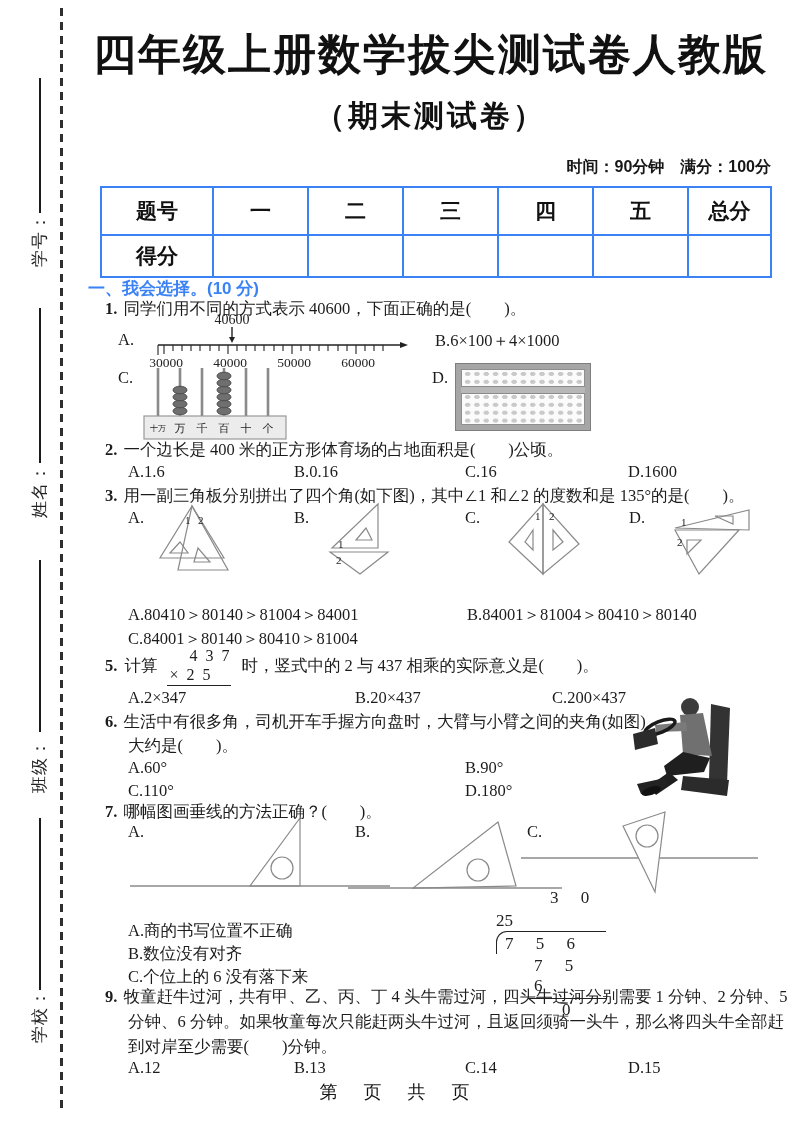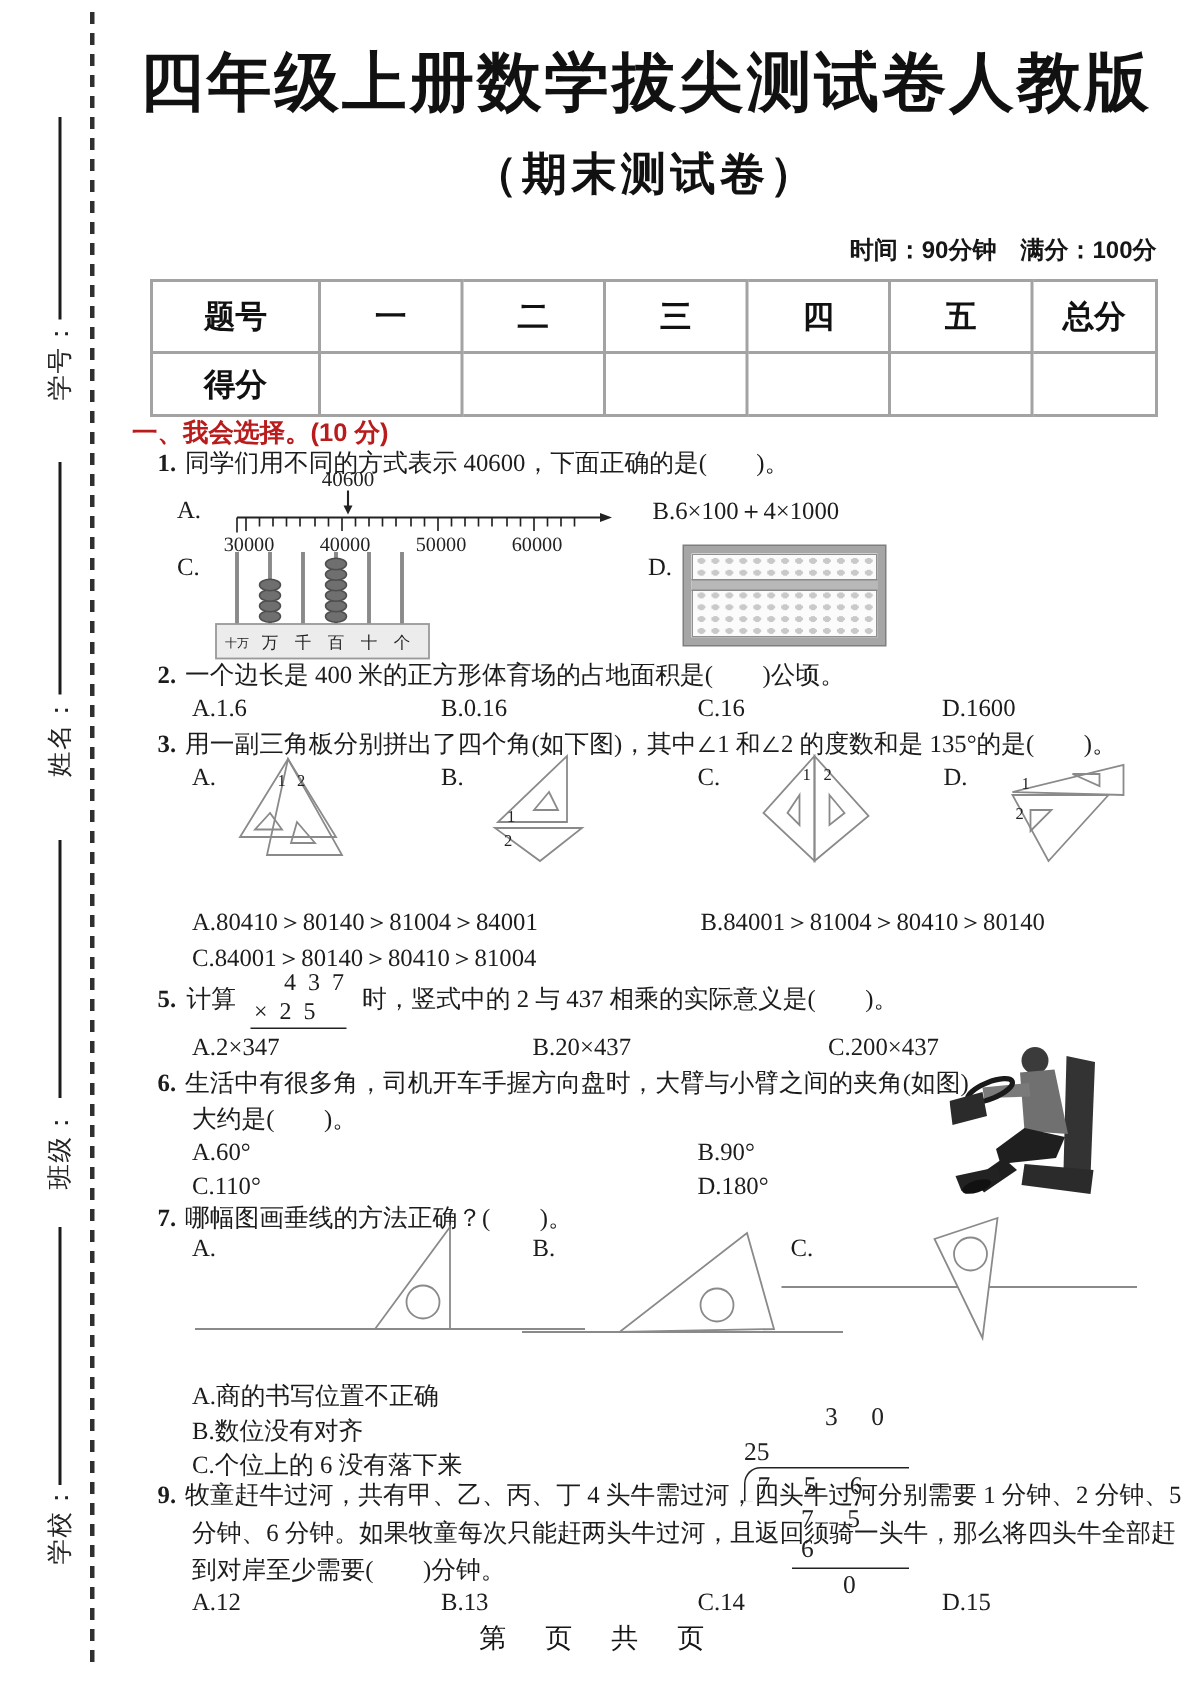--- a/index.html
+++ b/index.html
@@ -41,7 +41,7 @@
   
   .score-table { position:absolute; top:186px; left:12px; width:670px; border-collapse:collapse; table-layout:fixed; }
   .score-table td {
-    border:2px solid #a3a3a3; text-align:center; vertical-align:middle;
+    border:2px solid #3b82f6; text-align:center; vertical-align:middle;
     font-family:"Liberation Sans", sans-serif; font-weight:bold; font-size:21px; color:#111;
   }
   .score-table tr.r1 td { height:44px; }

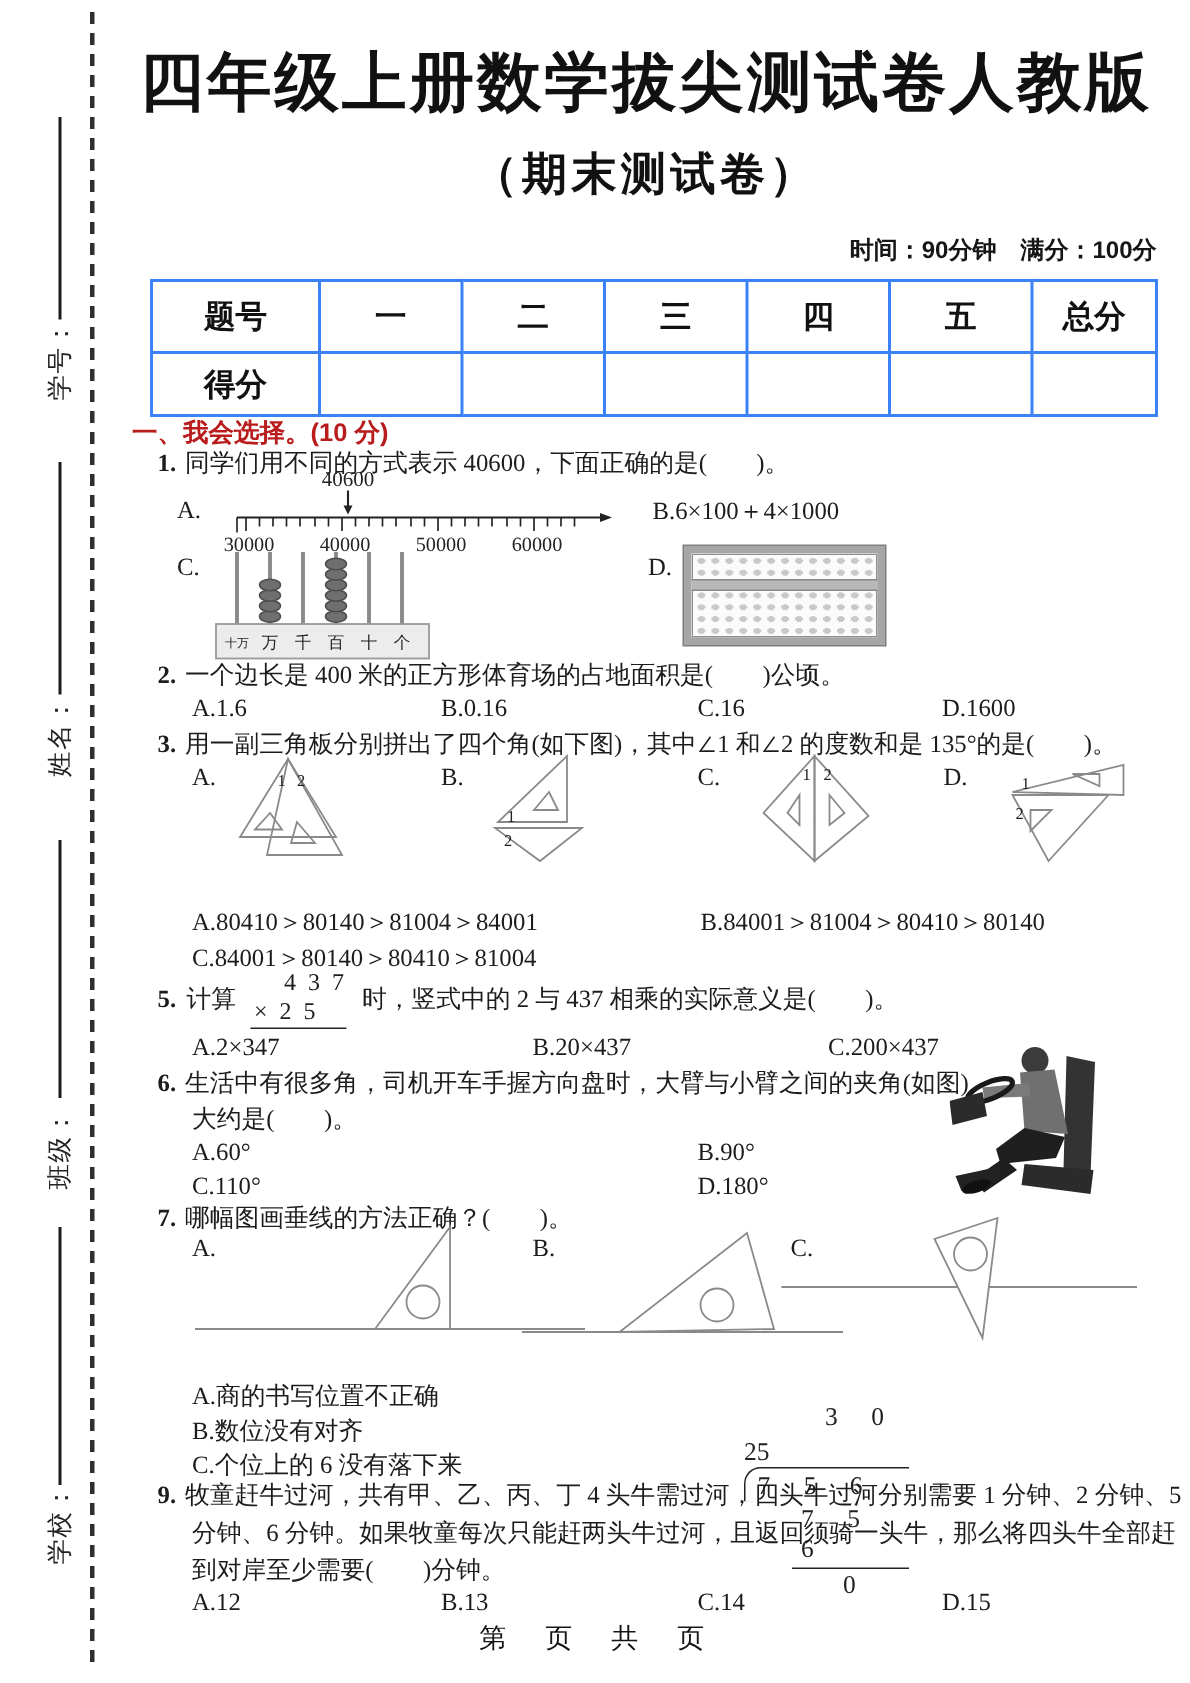--- a/index.html
+++ b/index.html
@@ -48,7 +48,7 @@
   .score-table tr.r2 td { height:38px; }
 
   
-  .sec-heading { position:absolute; top:277px; left:0; font-size:17px; font-weight:bold; font-family:"Liberation Sans", sans-serif; color:#b91c1c; }
+  .sec-heading { position:absolute; top:277px; left:0; font-size:17px; font-weight:bold; font-family:"Liberation Sans", sans-serif; color:#3b82f6; }
   .qtext { position:absolute; left:17px; width:675px; font-size:16.5px; line-height:24px; }
   .qtext .body { display:block; padding-left:23px; text-indent:-23px; }
   .qnum { font-weight:bold; margin-right:6px; }

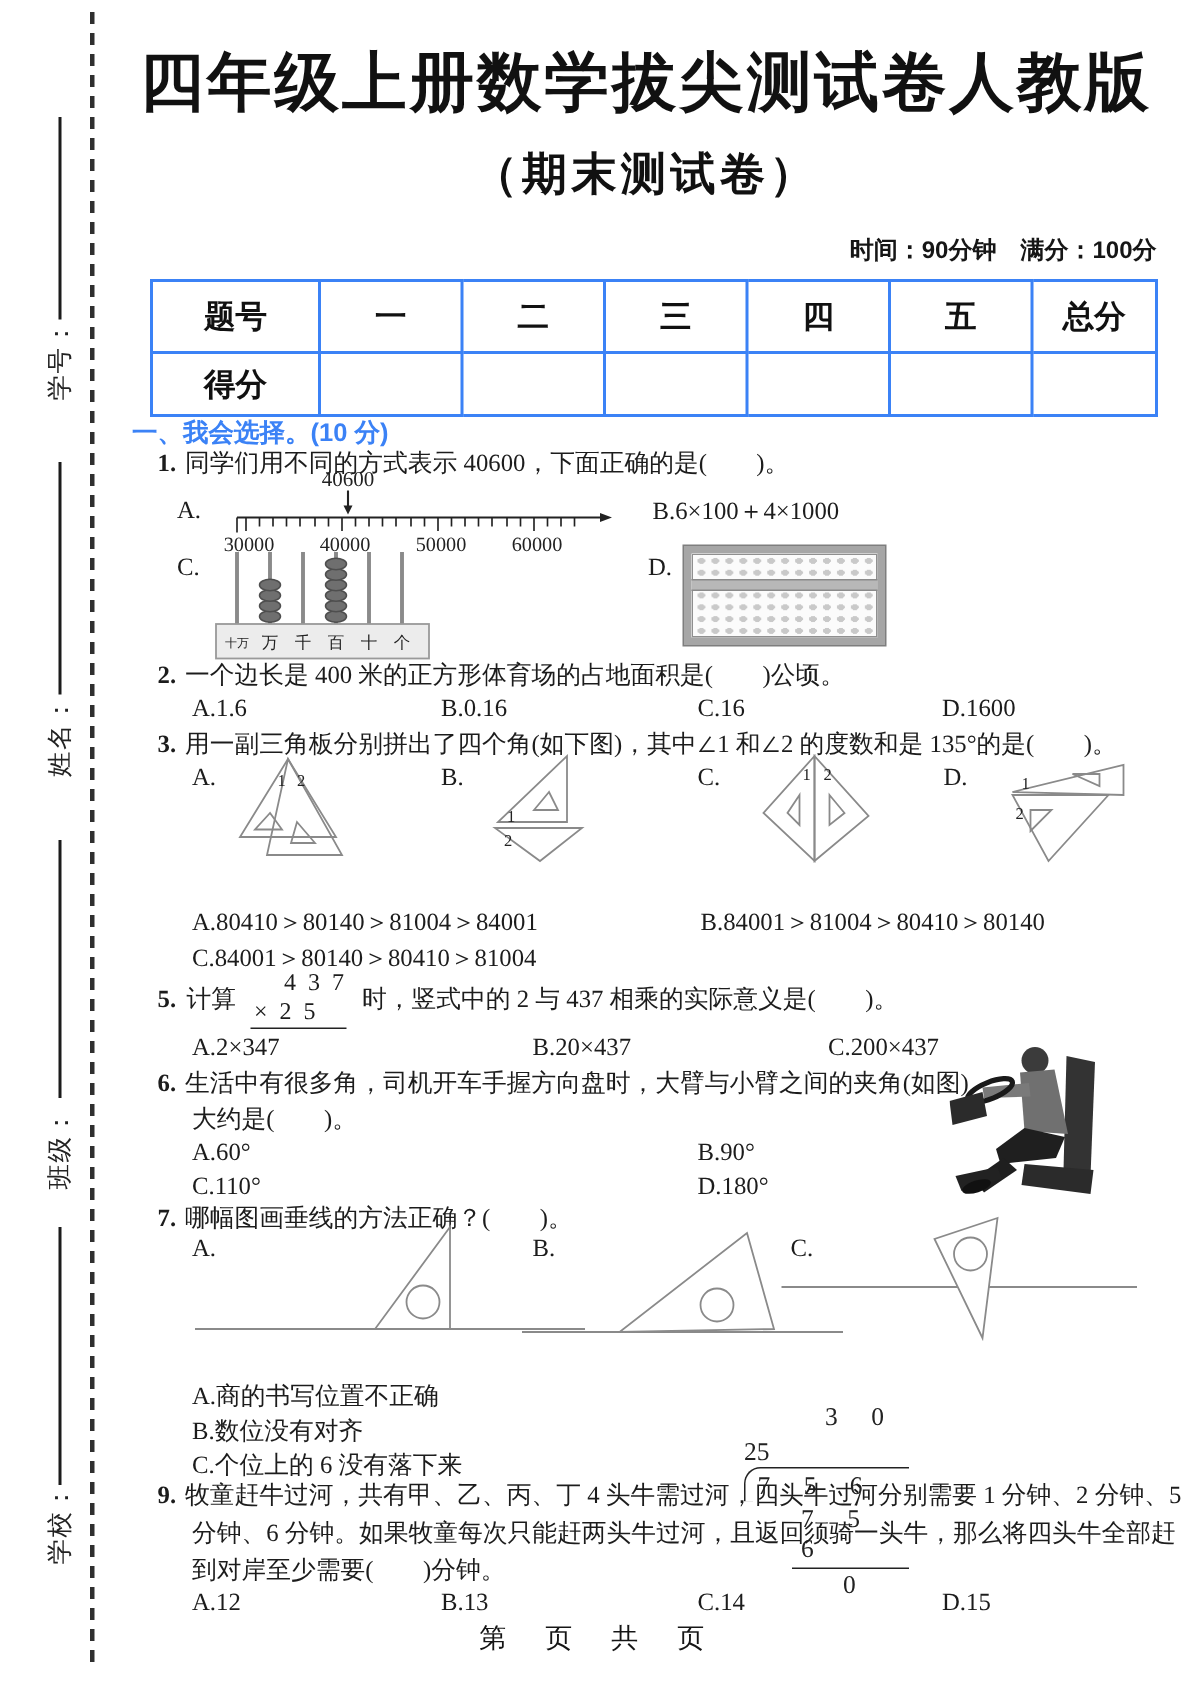--- a/index.html
+++ b/index.html
@@ -66,7 +66,7 @@
 
   
   .division { position:absolute; top:888px; left:408px; font-size:17px; color:#222; }
-  .d-q { padding-left:54px; letter-spacing:9px;margin-top:47px; }
+  .d-q { padding-left:54px; letter-spacing:9px; }
   .d-row { display:flex; margin-top:1px;flex-direction:column; }
   .d-divisor { padding:2px 2px 0 0; }
   .d-dividend { border-top:1.6px solid #222; border-left:1.6px solid #222; border-top-left-radius:11px; padding:2px 6px 0 8px; letter-spacing:9px; }

